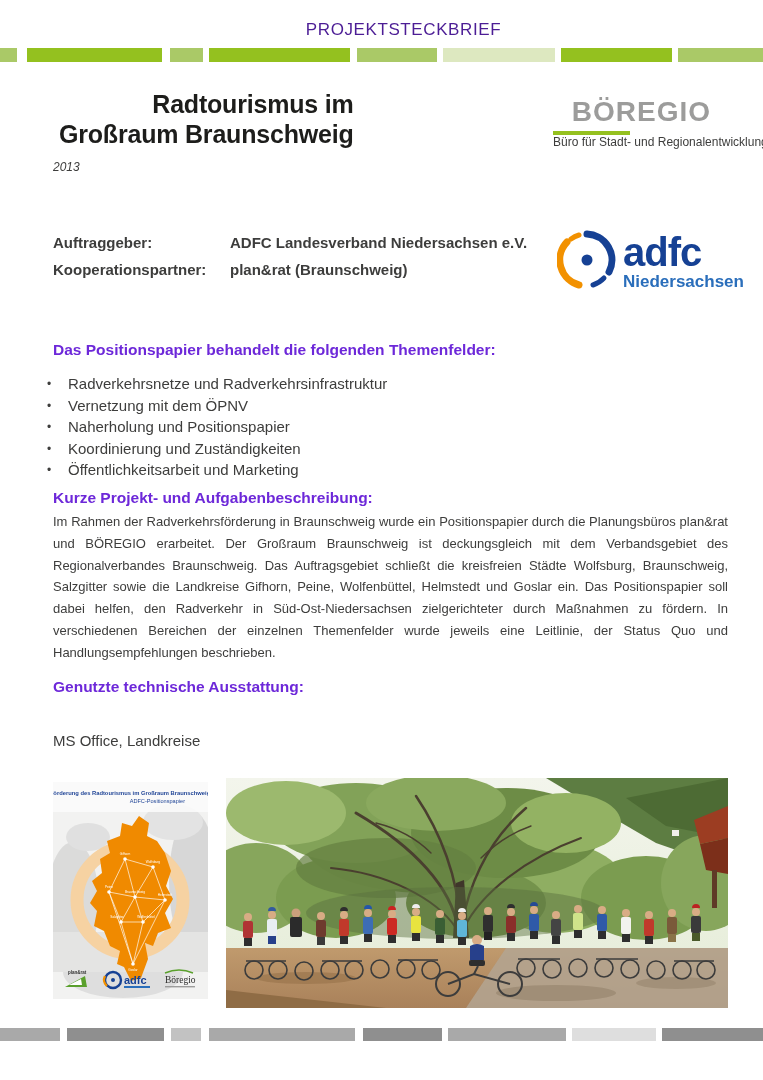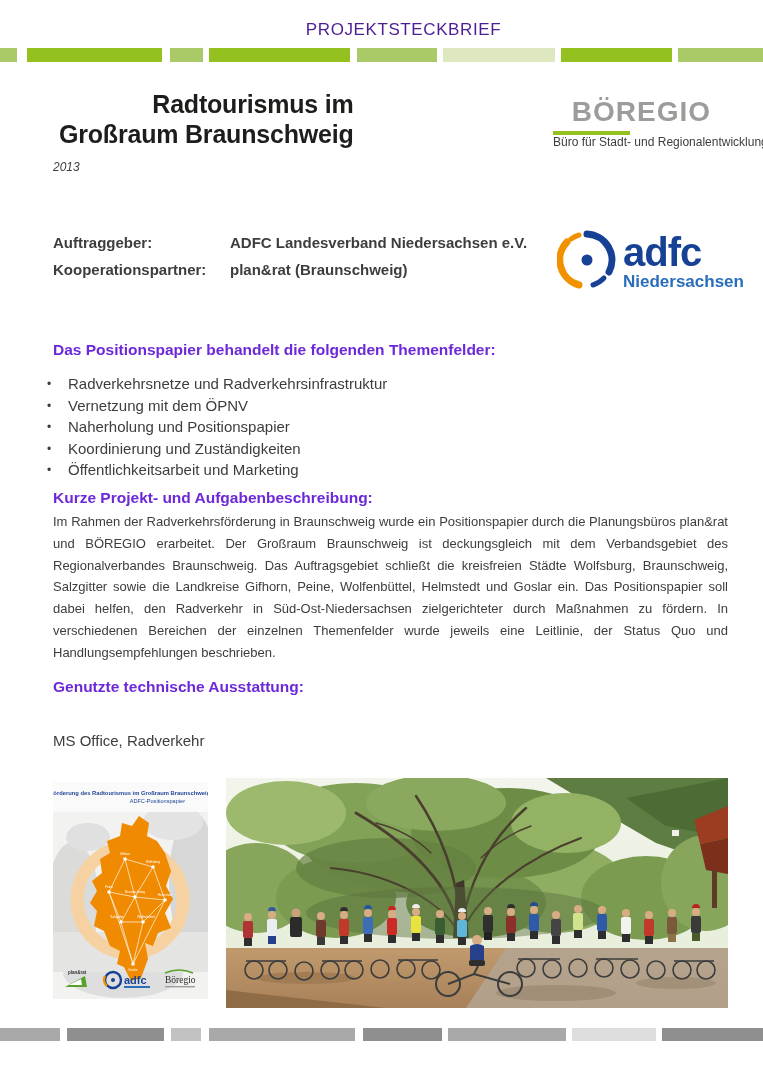--- a/index.html
+++ b/index.html
@@ -114,7 +114,7 @@
   <div class="desc-text">Im Rahmen der Radverkehrsförderung in Braunschweig wurde ein Positionspapier durch die Planungsbüros plan&amp;rat und BÖREGIO erarbeitet. Der Großraum Braunschweig ist deckungsgleich mit dem Verbandsgebiet des Regionalverbandes Braunschweig. Das Auftragsgebiet schließt die kreisfreien Städte Wolfsburg, Braunschweig, Salzgitter sowie die Landkreise Gifhorn, Peine, Wolfenbüttel, Helmstedt und Goslar ein. Das Positionspapier soll dabei helfen, den Radverkehr in Süd-Ost-Niedersachsen zielgerichteter durch Maßnahmen zu fördern. In verschiedenen Bereichen der einzelnen Themenfelder wurde jeweils eine Leitlinie, der Status Quo und Handlungsempfehlungen beschrieben.</div>
 
   <div class="sec-heading equip-heading">Genutzte technische Ausstattung:</div>
-  <div class="equip-text">MS Office, Radverkehr</div>
+  <div class="equip-text">MS Office, Landkreise</div>
 
   <div class="cover">
     <svg width="155" height="217" viewBox="0 0 155 217">

